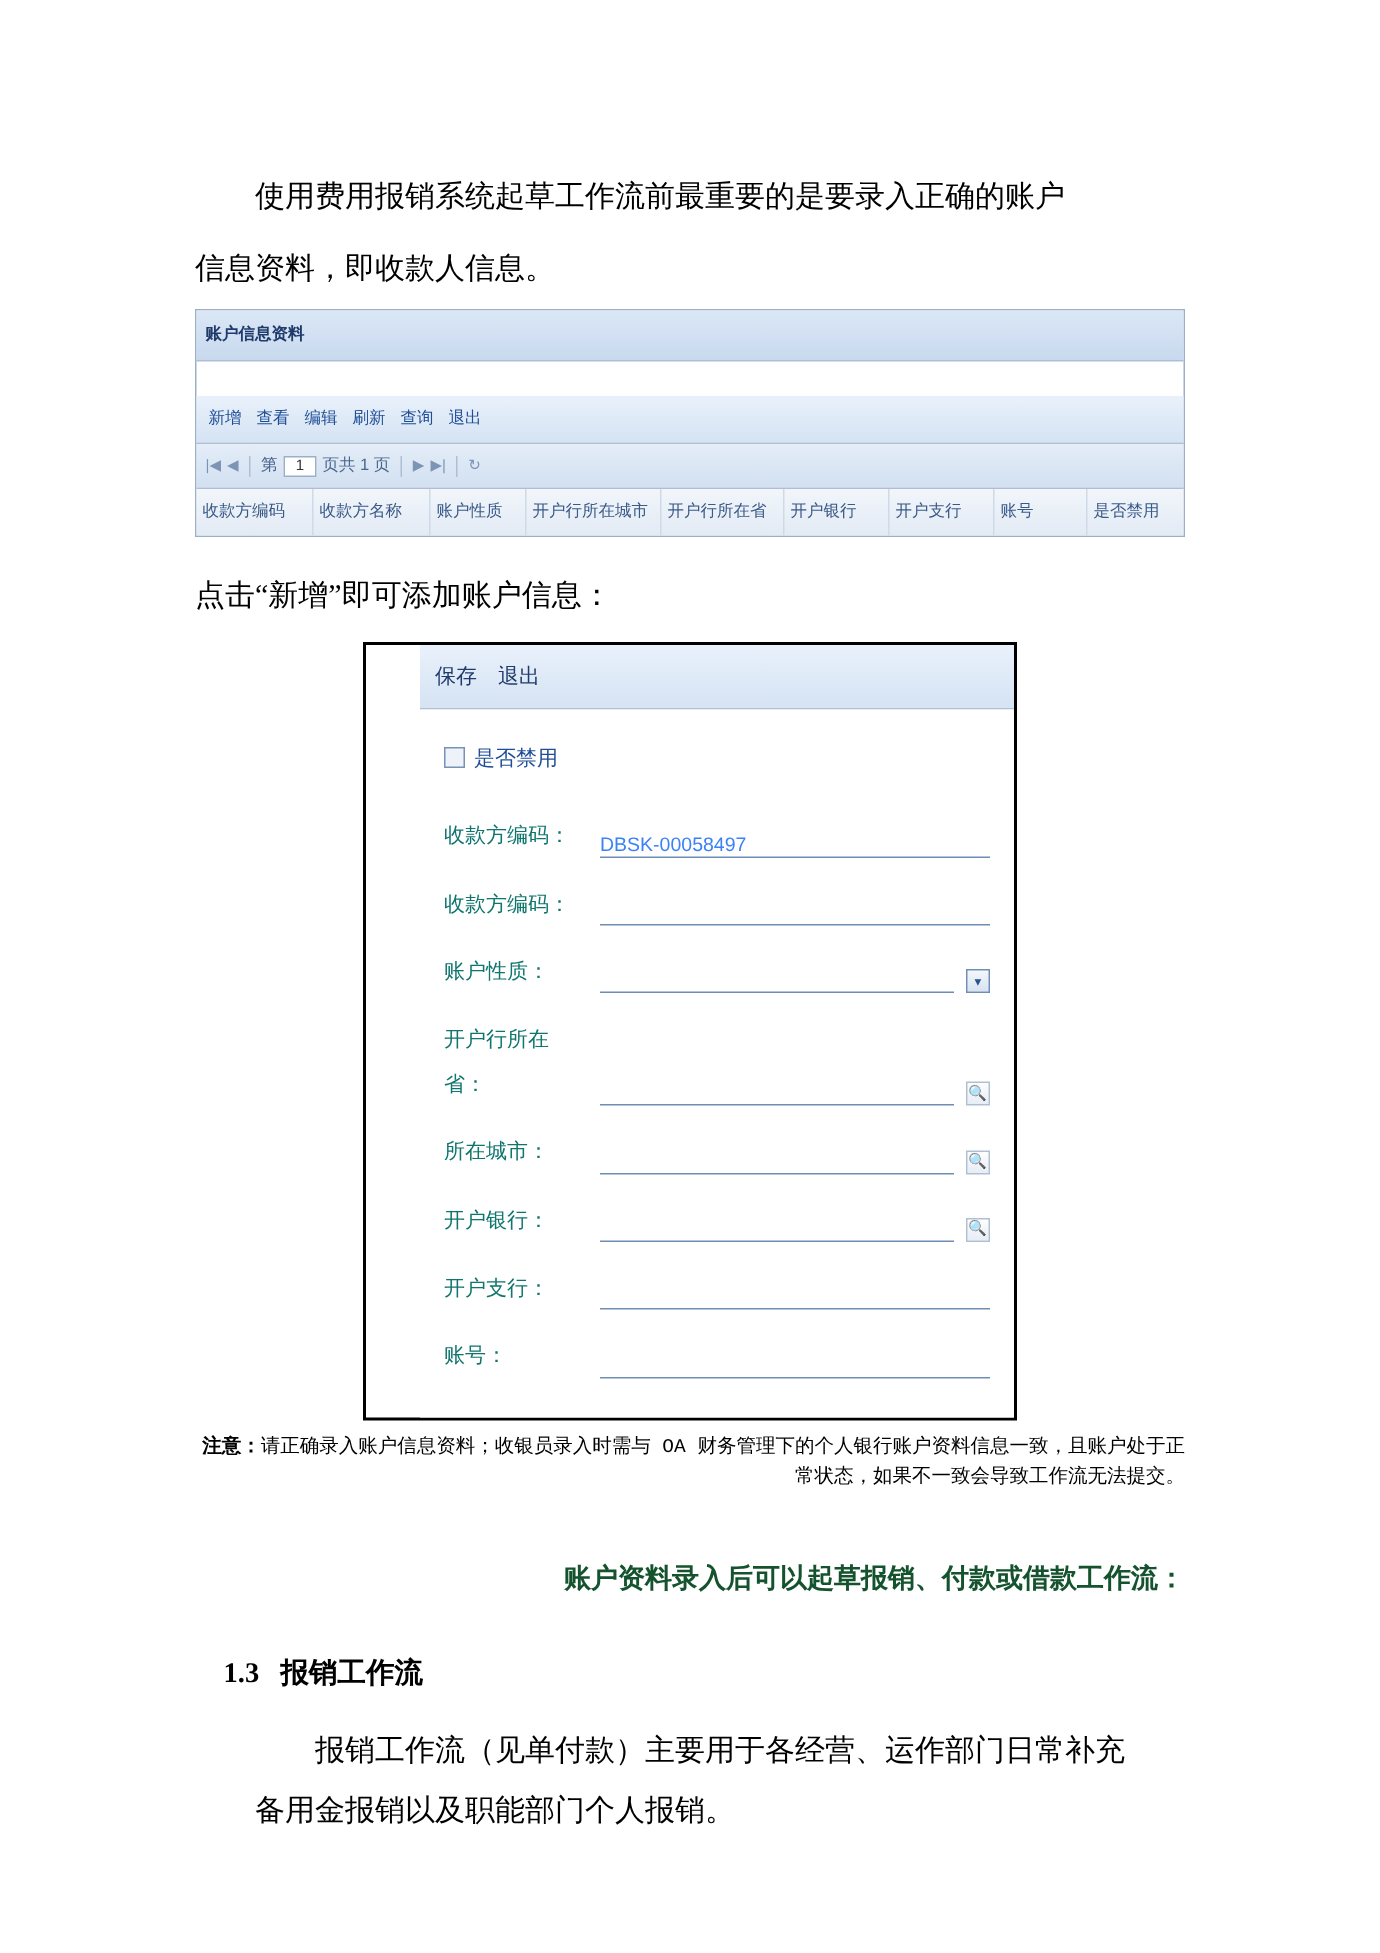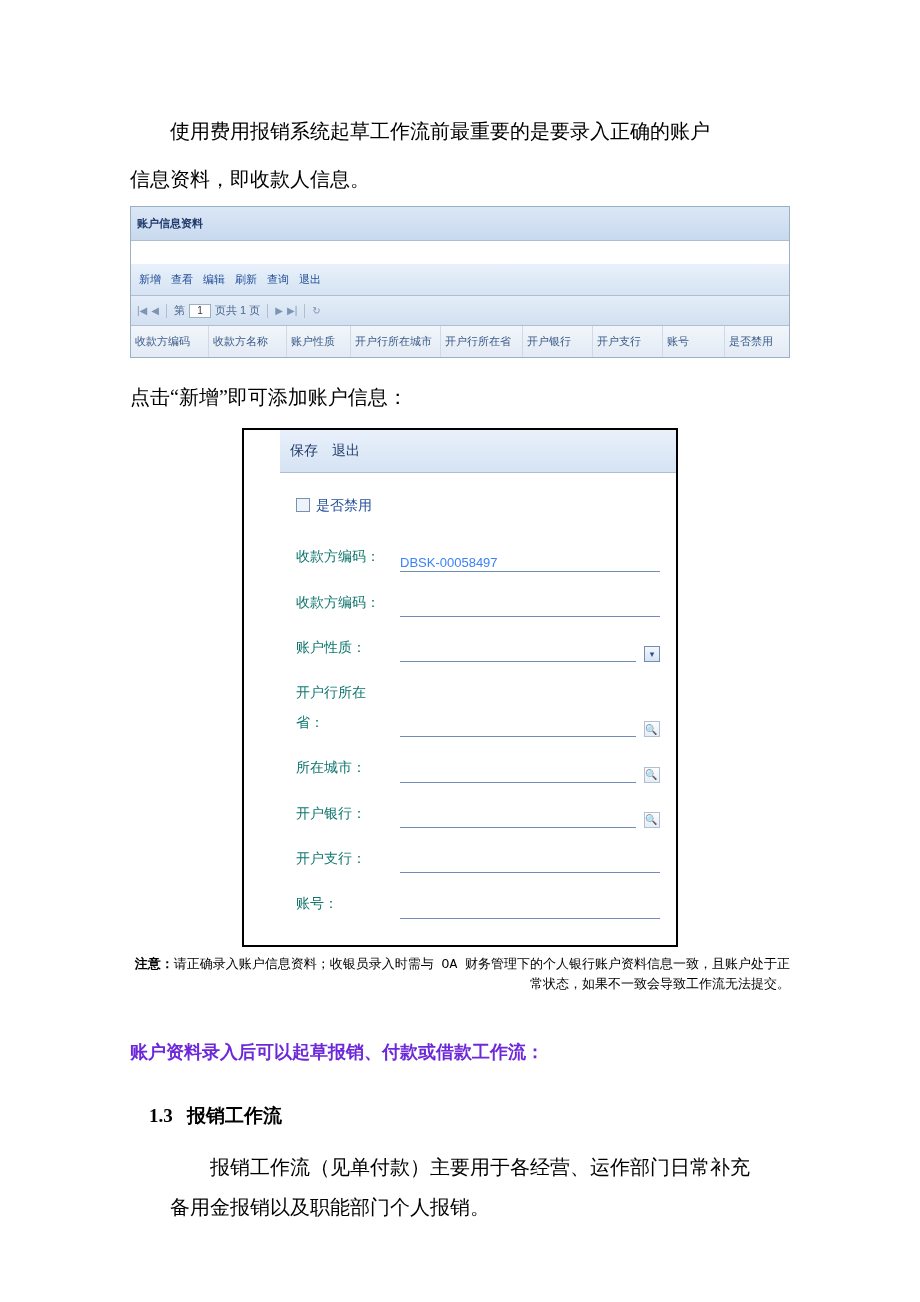--- a/index.html
+++ b/index.html
@@ -105,8 +105,8 @@
   .note b { font-weight: bold; }
 
   .sect-blue {
-    color: #6d28d9; font-size: 18px; font-family: SimSun, serif;
-    margin: 38px 0 24px 0; font-weight: bold;
+    color: #14532d; font-size: 18px; font-family: SimSun, serif;
+    margin: 38px 0 24px 0; font-weight: bold; text-align: right;
   }
   .heading13 {
     font-size: 19px; font-weight: bold; font-family: SimSun, serif;

